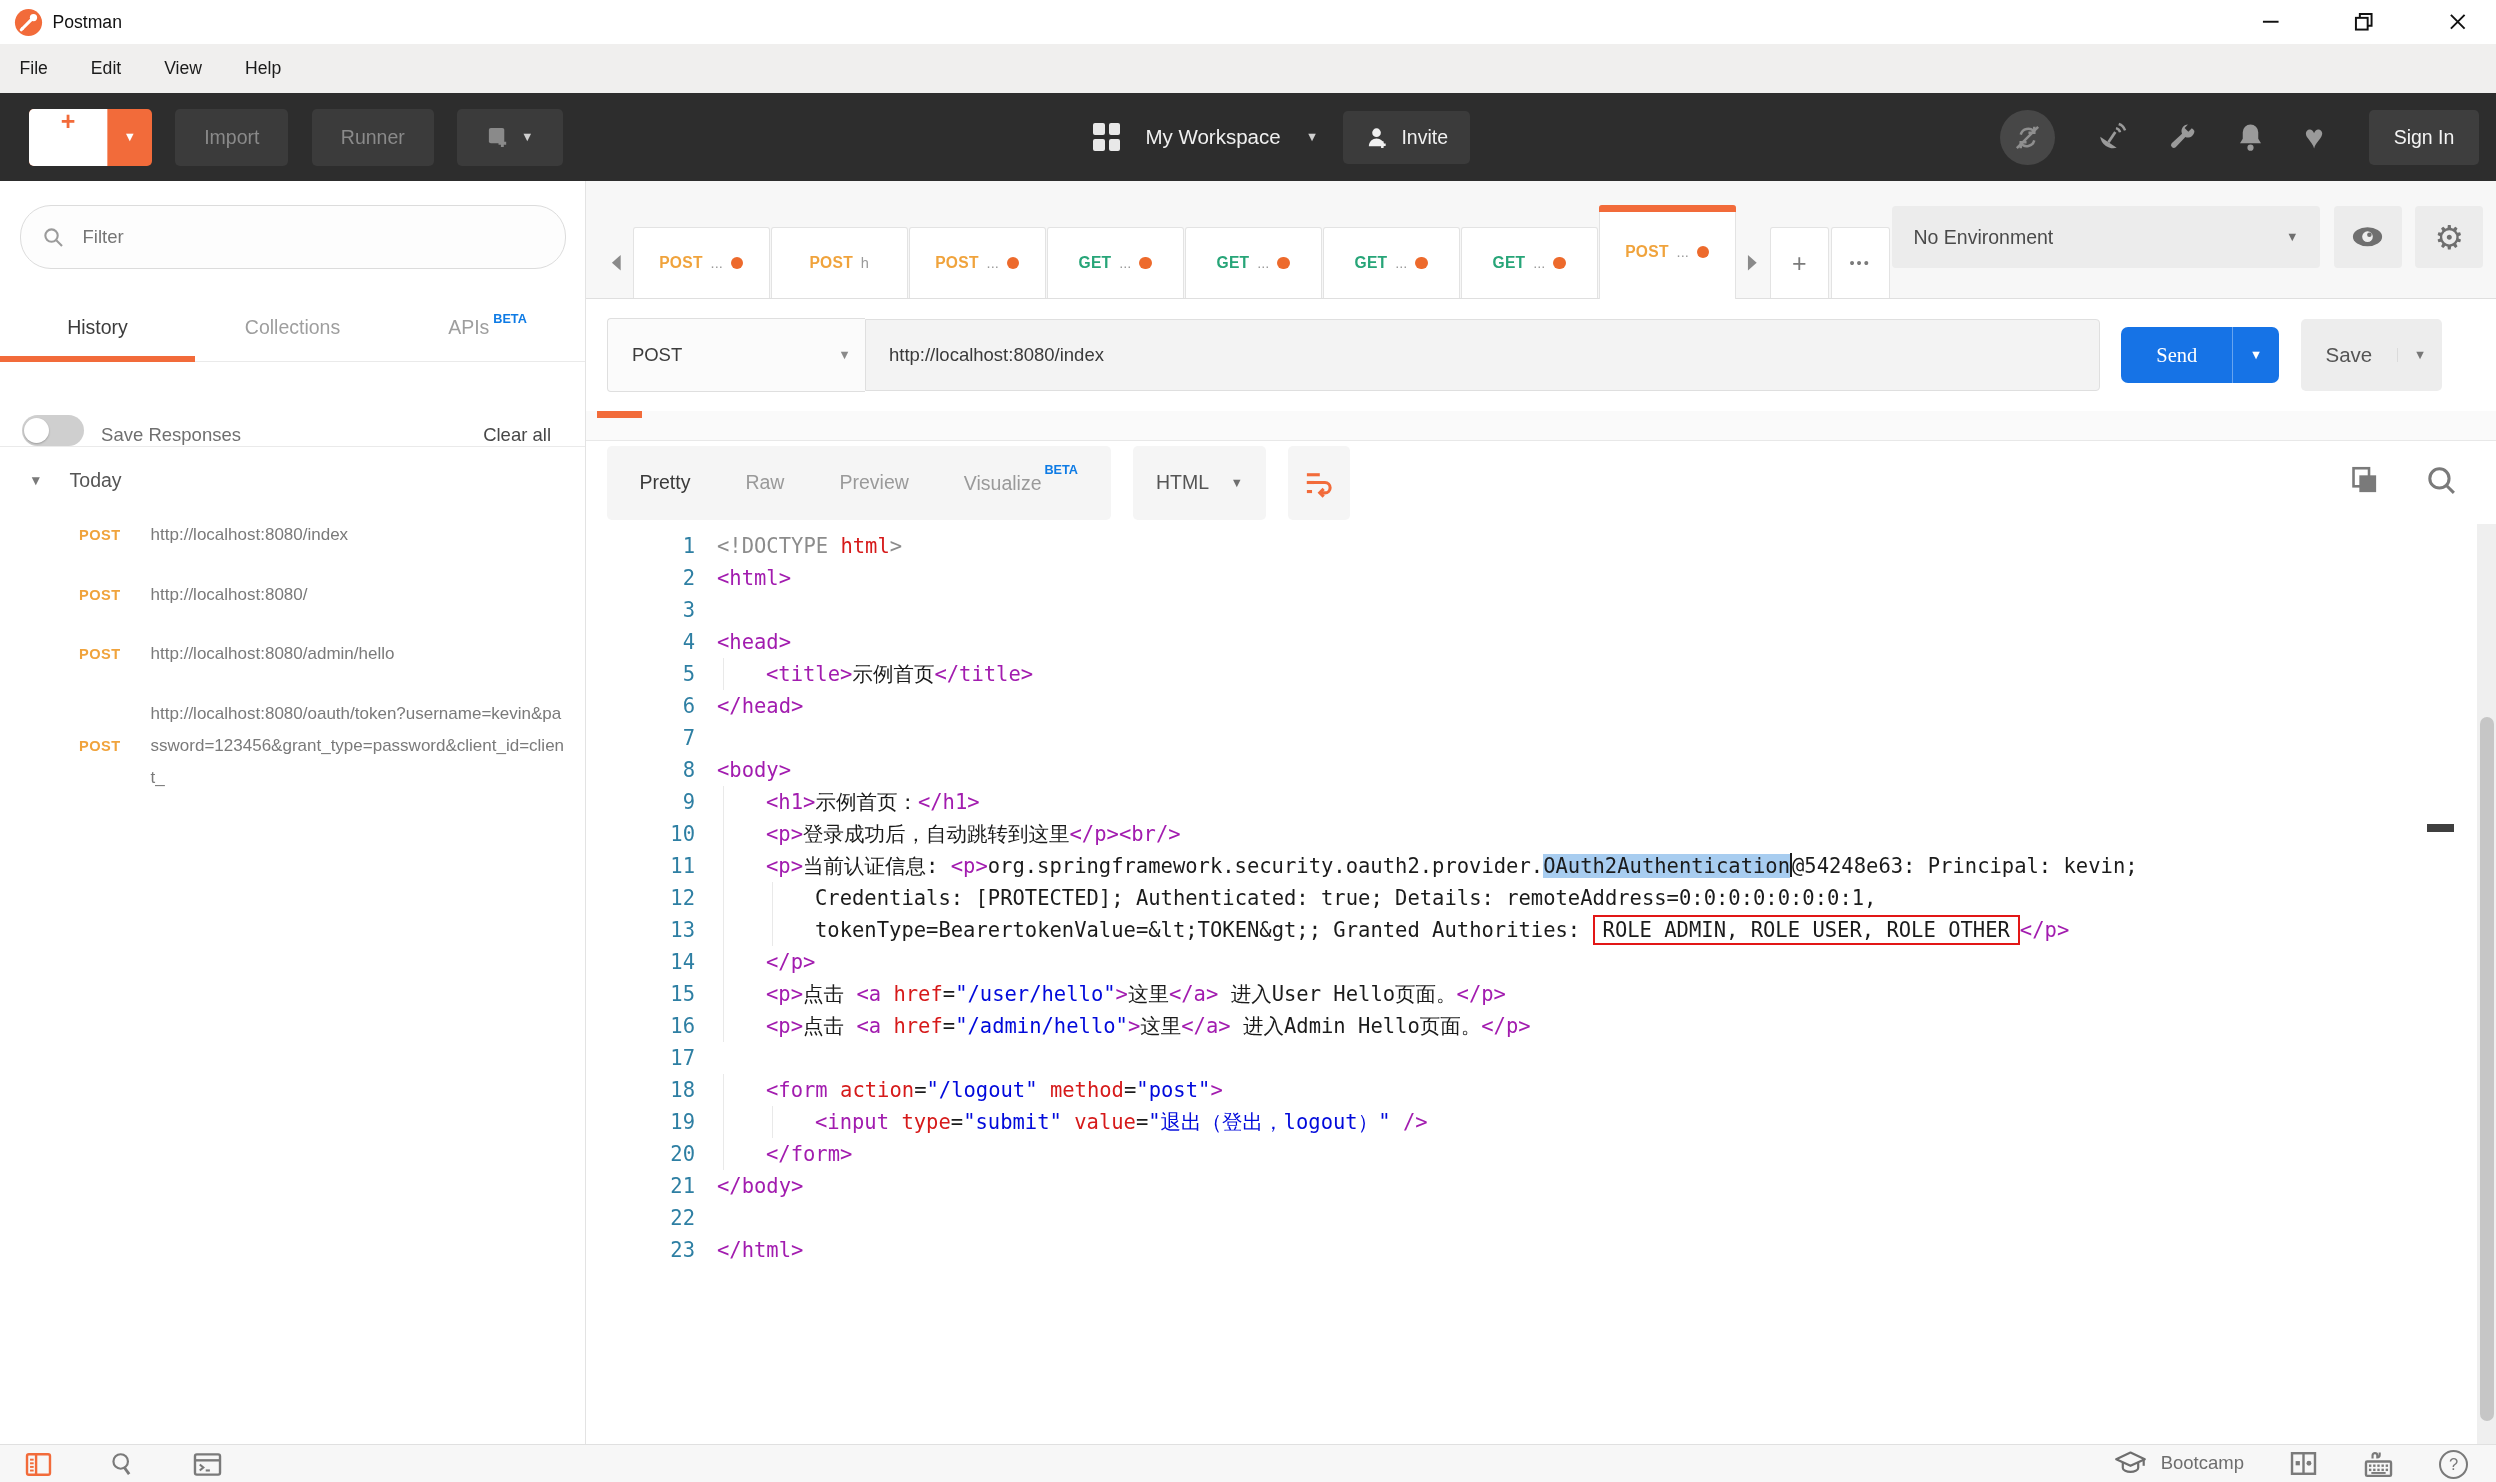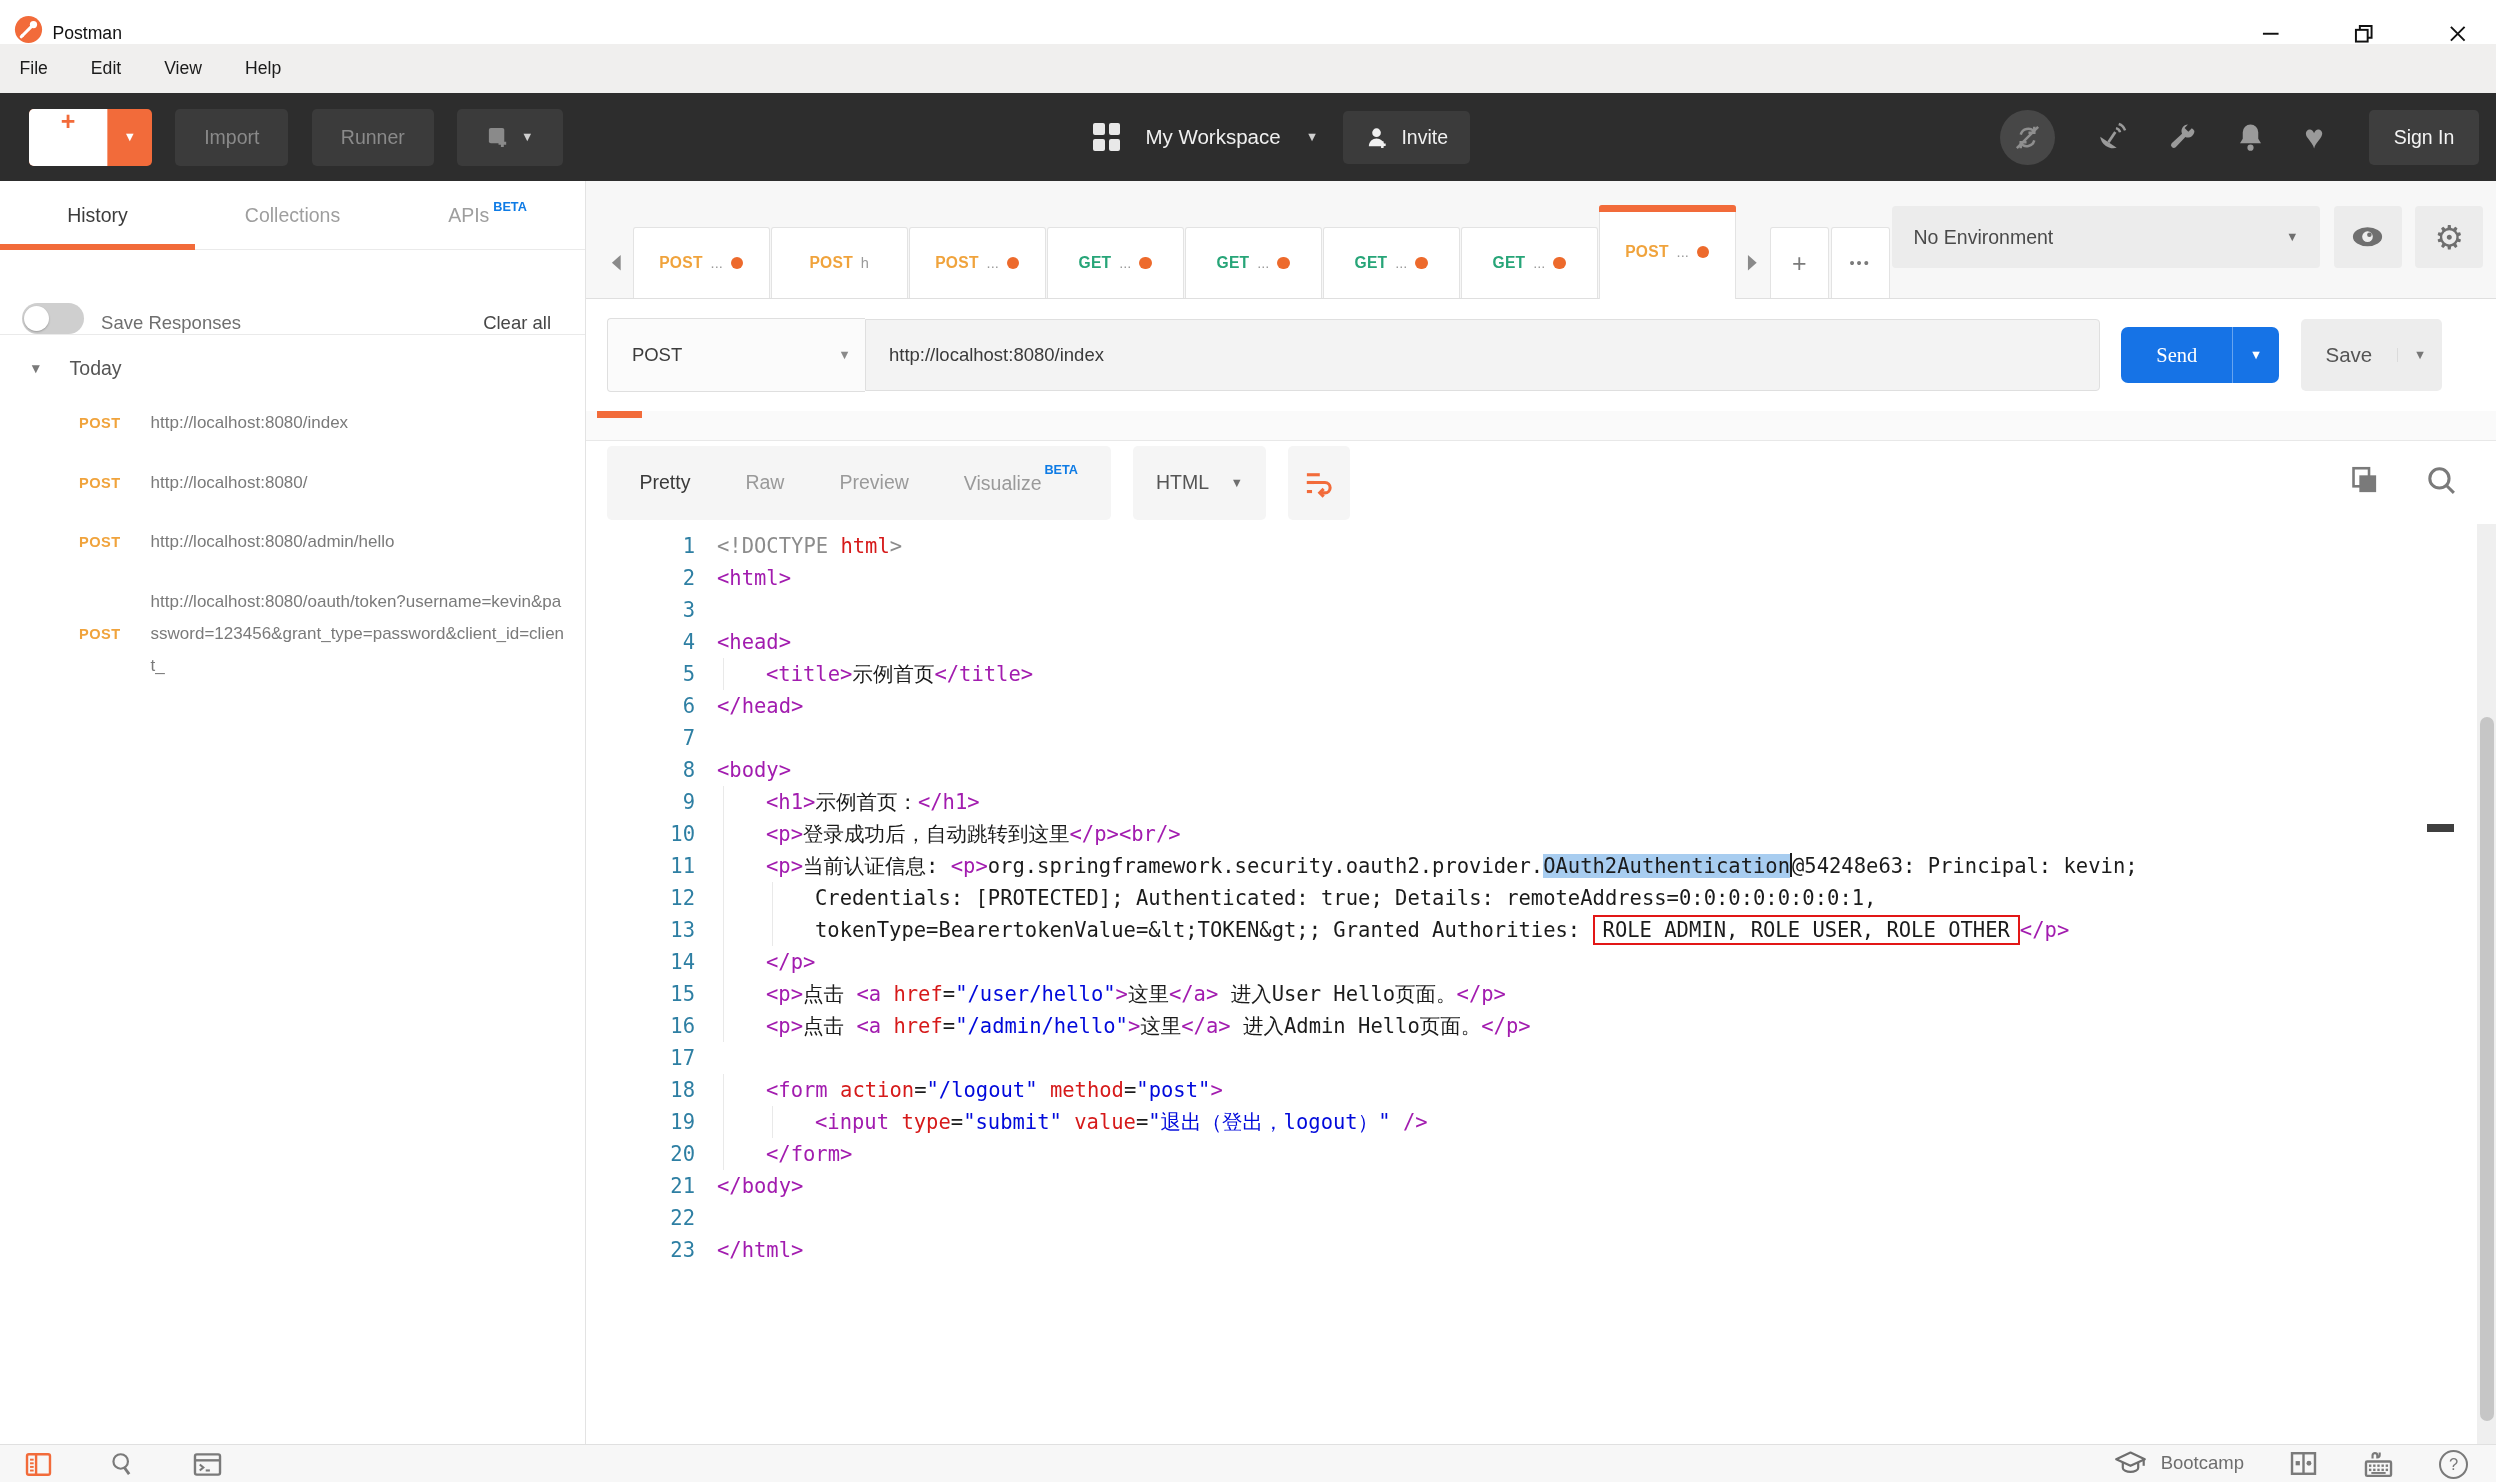--- a/index.html
+++ b/index.html
@@ -6,7 +6,7 @@
   .app{position:relative;width:2497px;height:1482px;background:#fff;overflow:hidden;
        font-family:"Liberation Sans",sans-serif;color:#333;}
   
-  .titlebar{height:44px;background:#fff;display:flex;align-items:flex-end;padding:0 0 0 13.7px;}
+  .titlebar{height:44px;background:#fff;display:flex;align-items:center;padding:0 0 0 13.7px;}
   .titlebar .logo{width:29px;height:29px;margin-right:9.8px;}
   .titlebar .title{font-size:17.6px;color:#111;}
   .winctrl{margin-left:auto;display:flex;align-items:center;gap:72px;padding-right:29px;}

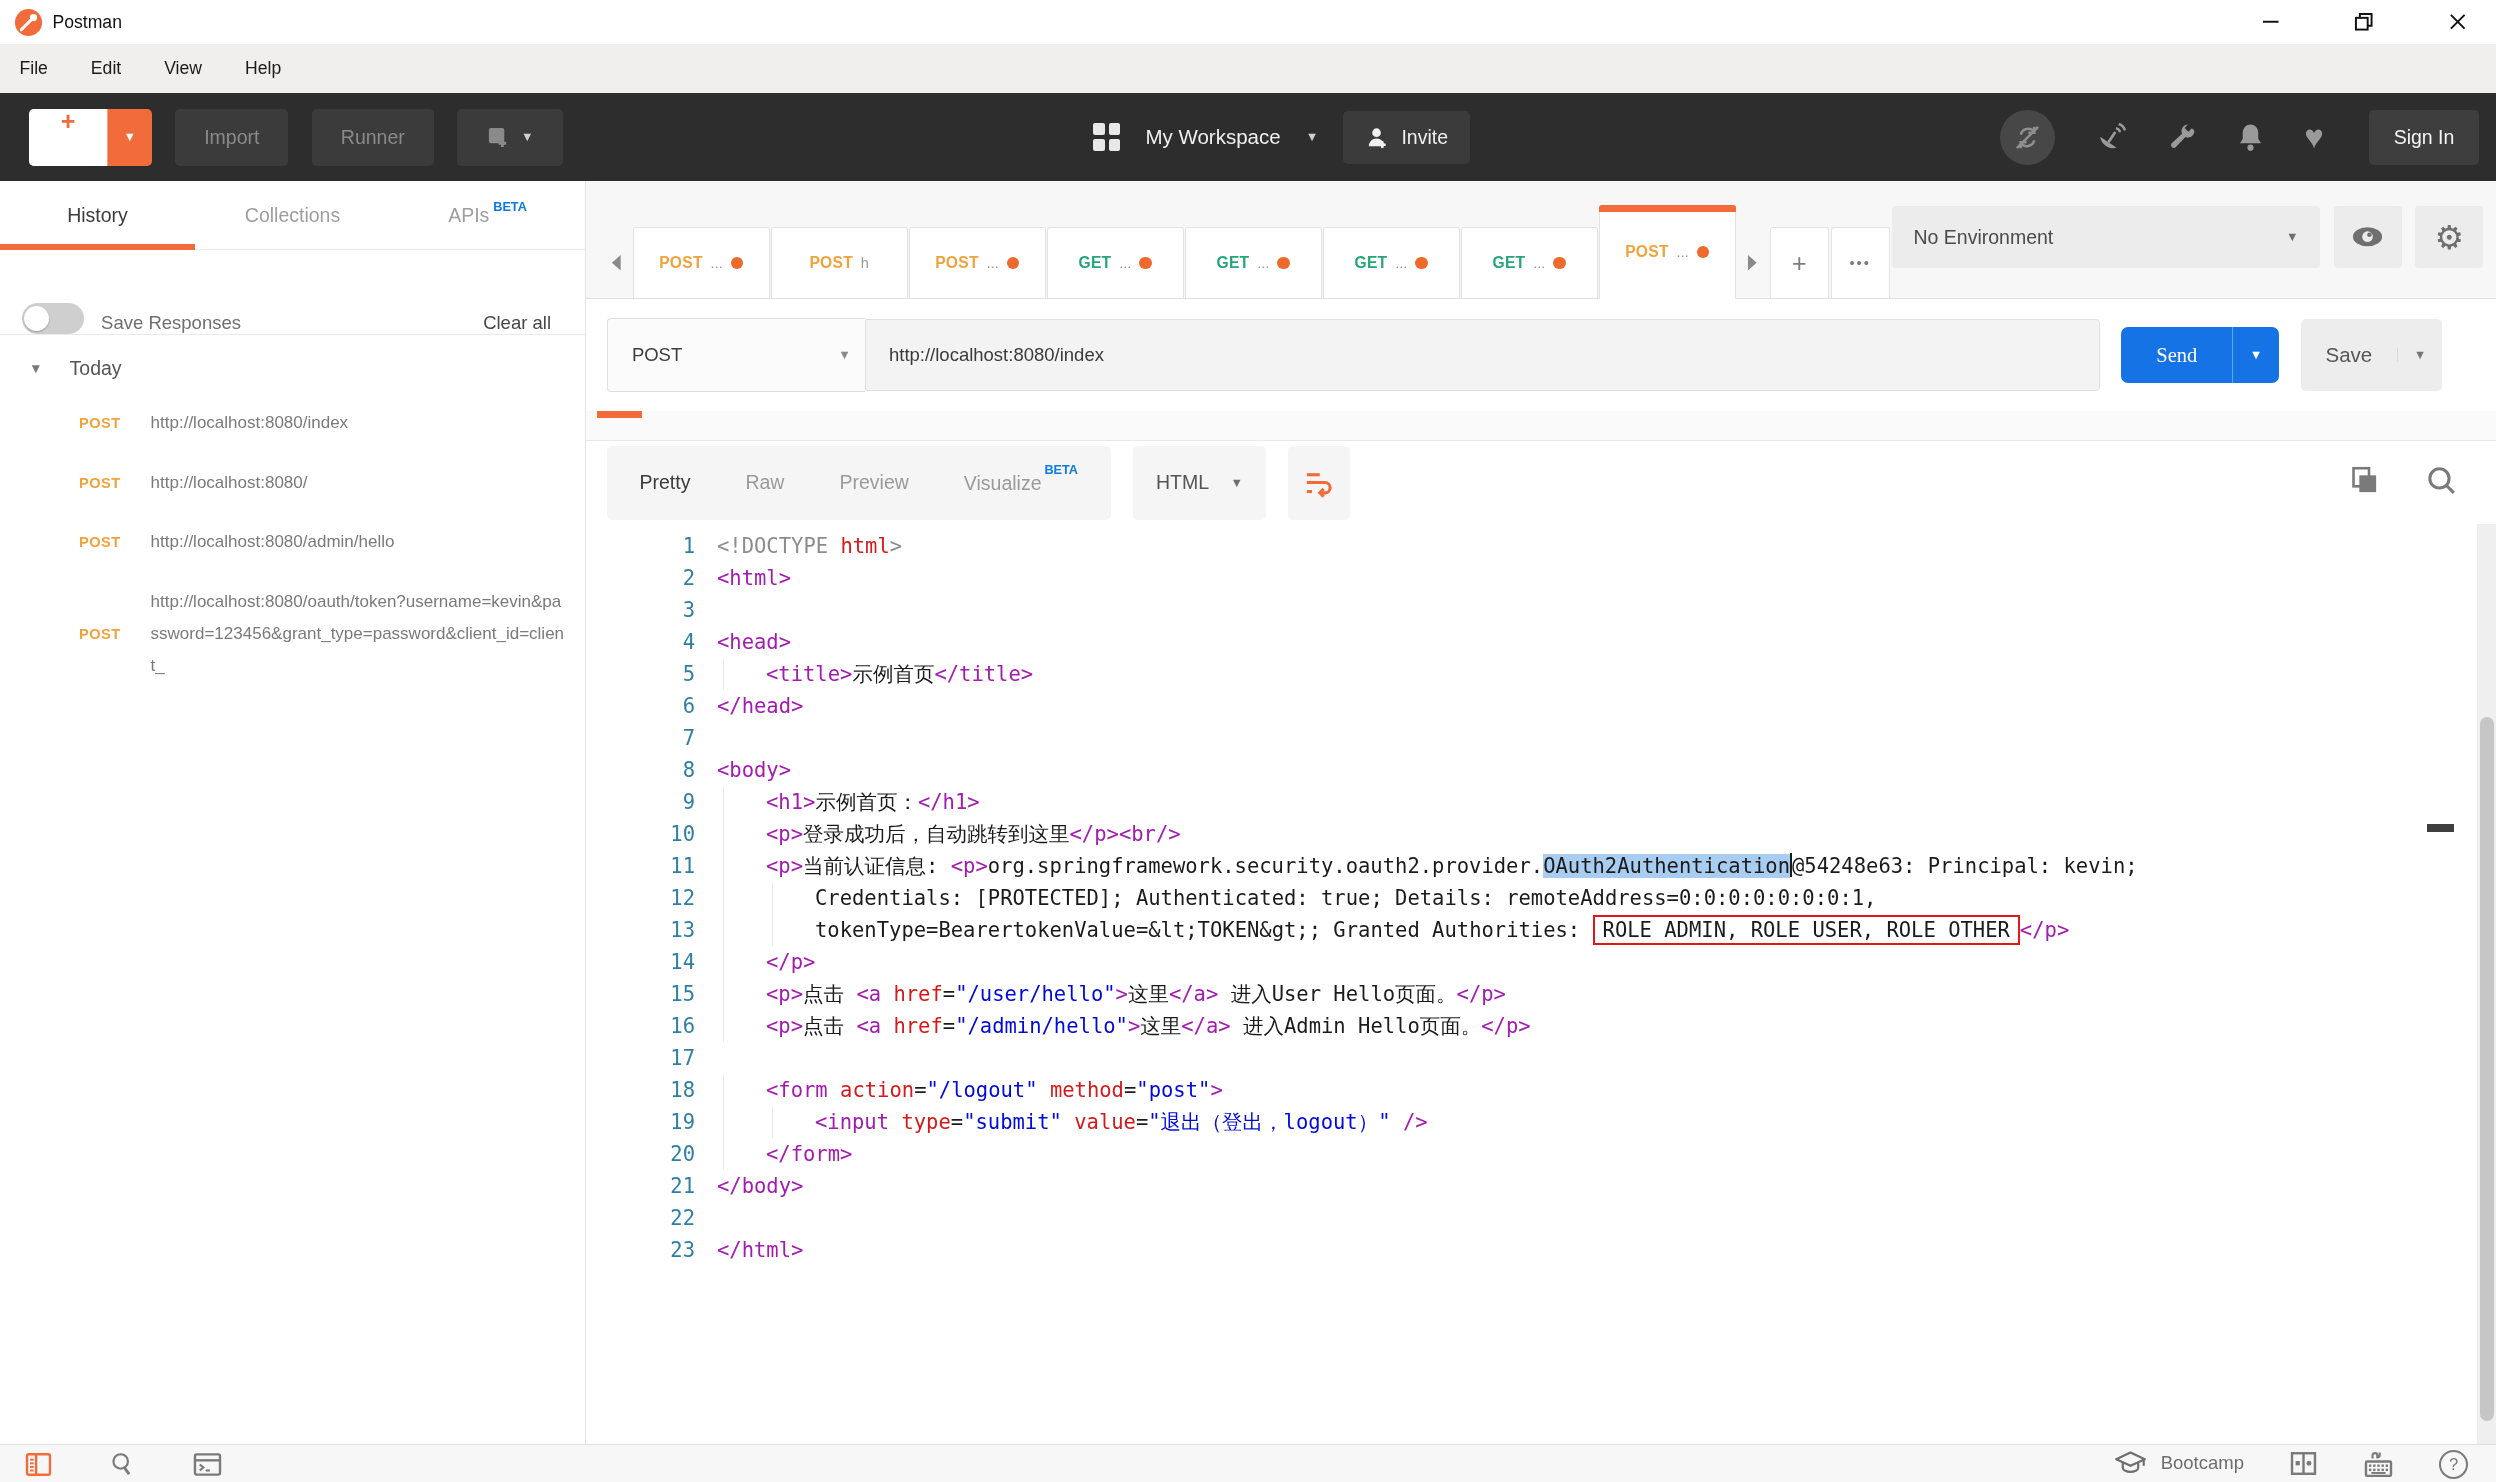--- a/index.html
+++ b/index.html
@@ -244,6 +244,15 @@
   <div class="workarea">
 
     <div class="sidebar">
+      <div class="filter-wrap">
+        <div class="filter-box">
+          <svg width="25" height="25" viewBox="0 0 24 24">
+              <circle cx="10" cy="10" r="6.5" fill="none" stroke="currentColor" stroke-width="2.2"></circle>
+              <line x1="15" y1="15" x2="21" y2="21" stroke="currentColor" stroke-width="2.2"></line>
+            </svg>
+          <input placeholder="Filter" style="">
+        </div>
+      </div>
       <div class="sb-tabs">
         <div class="sb-tab active">
             <span>History</span>

